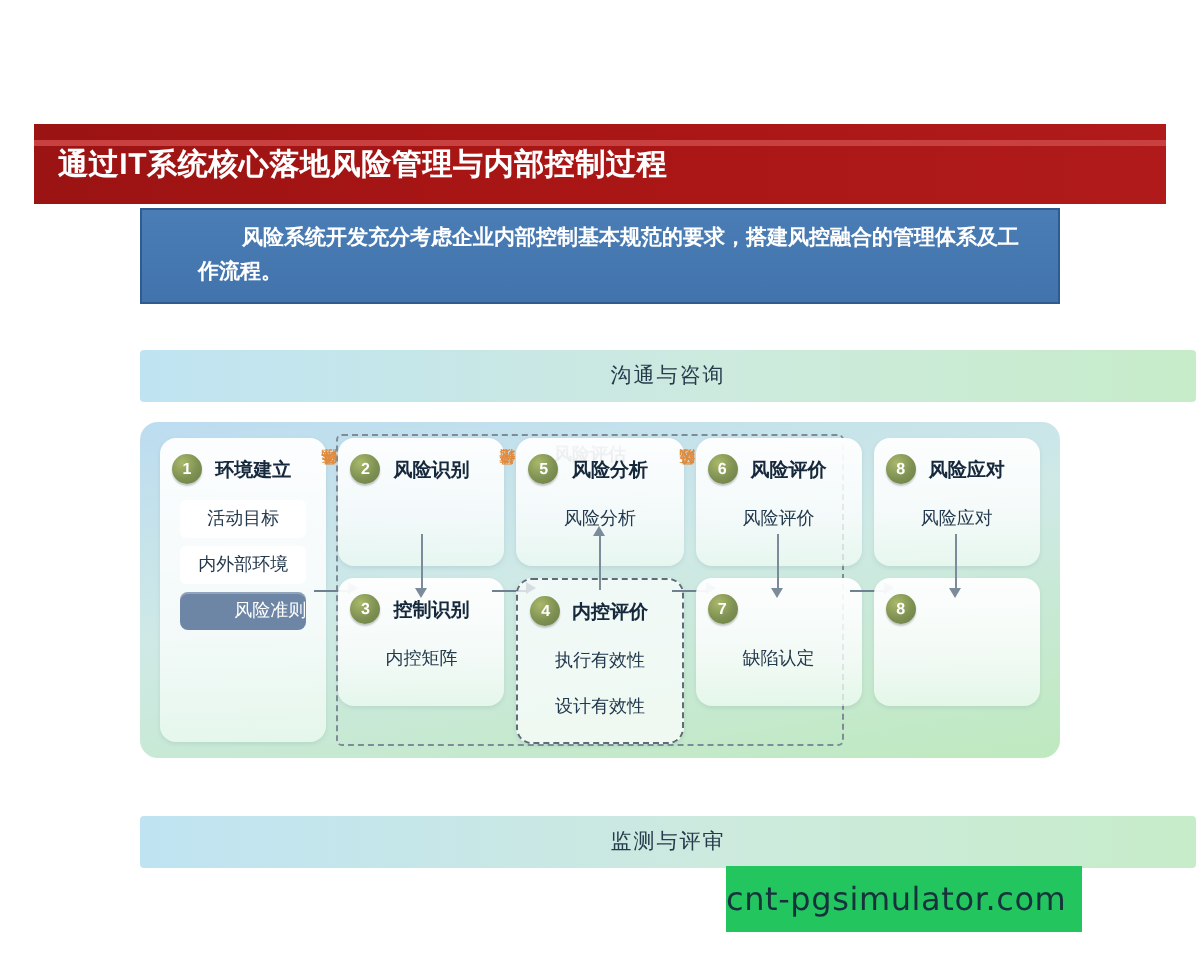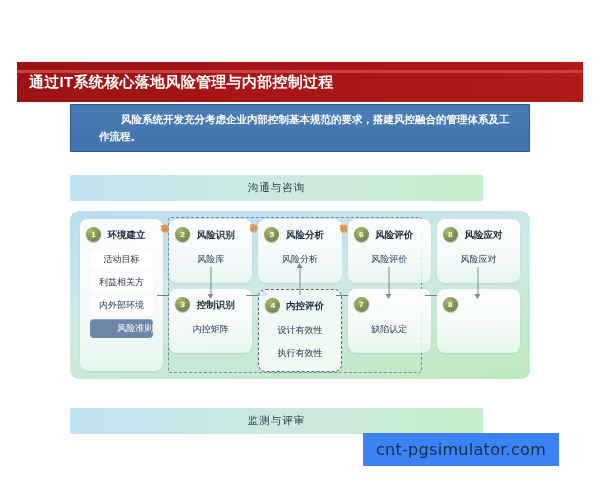--- a/index.html
+++ b/index.html
@@ -40,7 +40,7 @@
 
   
   .band {
-    position: absolute; left: 70px; width: 413px; height: 26px;
+    position: absolute; left: 70px; width: 528px; height: 26px;
     background: linear-gradient(90deg, #bfe3f2 0%, #cdeade 55%, #c6ecc9 100%);
     display: flex; align-items: center; justify-content: center;
     border-radius: 2px;

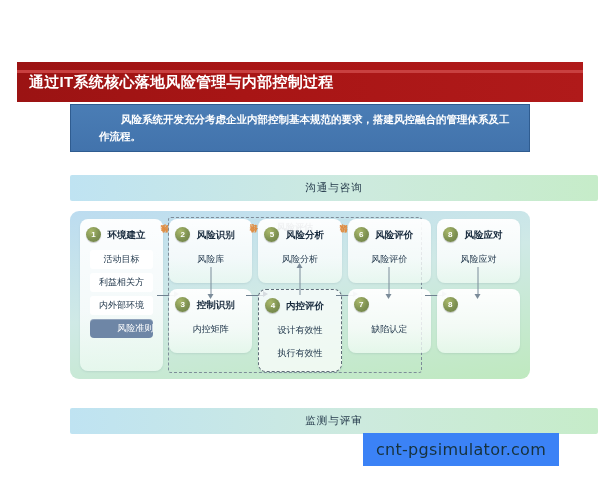--- a/index.html
+++ b/index.html
@@ -212,7 +212,6 @@
               <span class="badge">2</span>
               <span class="card-title">风险识别</span>
             </div>
-            <div class="sub-item plain">风险库</div>
           </div>
           <div class="card half">
             <div class="card-head">

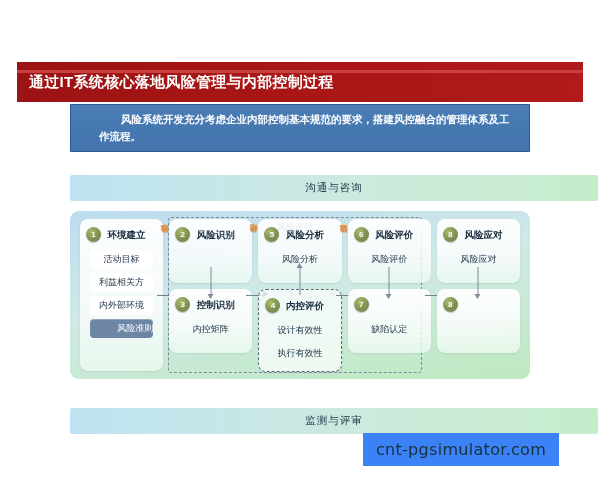--- a/index.html
+++ b/index.html
@@ -197,7 +197,6 @@
               <span class="card-title">环境建立</span>
             </div>
             <div class="sub-item">活动目标</div>
-            <div class="sub-item">利益相关方</div>
             <div class="sub-item">内外部环境</div>
             <div class="sub-item highlight">风险准则</div>
           </div>

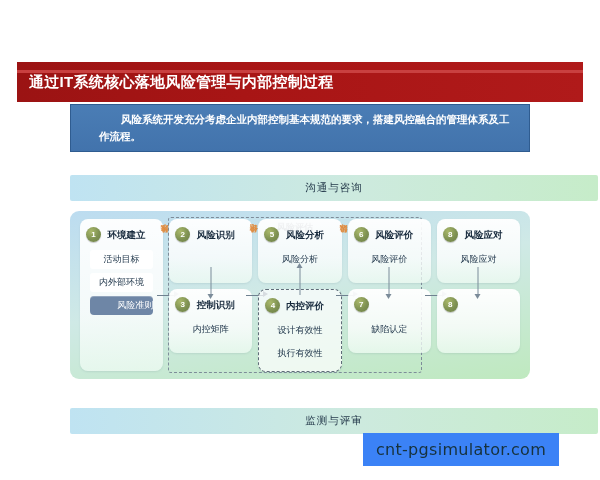--- a/index.html
+++ b/index.html
@@ -238,8 +238,8 @@
               <span class="badge">4</span>
               <span class="card-title">内控评价</span>
             </div>
+            <div class="sub-item plain">执行有效性</div>
             <div class="sub-item plain">设计有效性</div>
-            <div class="sub-item plain">执行有效性</div>
           </div>
           <div class="v-arrow up" style="top: 48px; height: 28px;"></div>
         </div>

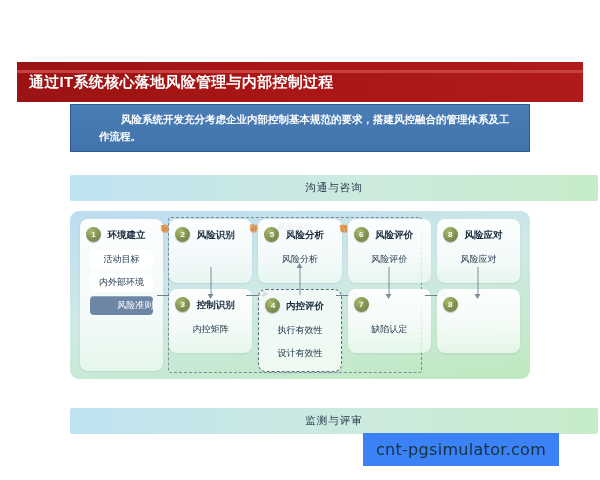--- a/index.html
+++ b/index.html
@@ -156,9 +156,9 @@
 
   
   .watermark {
-    position: absolute; left: 363px; top: 433px; width: 196px; height: 33px;
-    background: #3b82f6;
-    display: flex; align-items: center; justify-content: center;
+    position: absolute; left: 363px; top: 433px; width: 178px; height: 33px;
+    background: #22c55e;
+    display: flex; align-items: center; 
   }
   .watermark-text {
     color: #17323c; font-size: 16px; letter-spacing: .3px;

